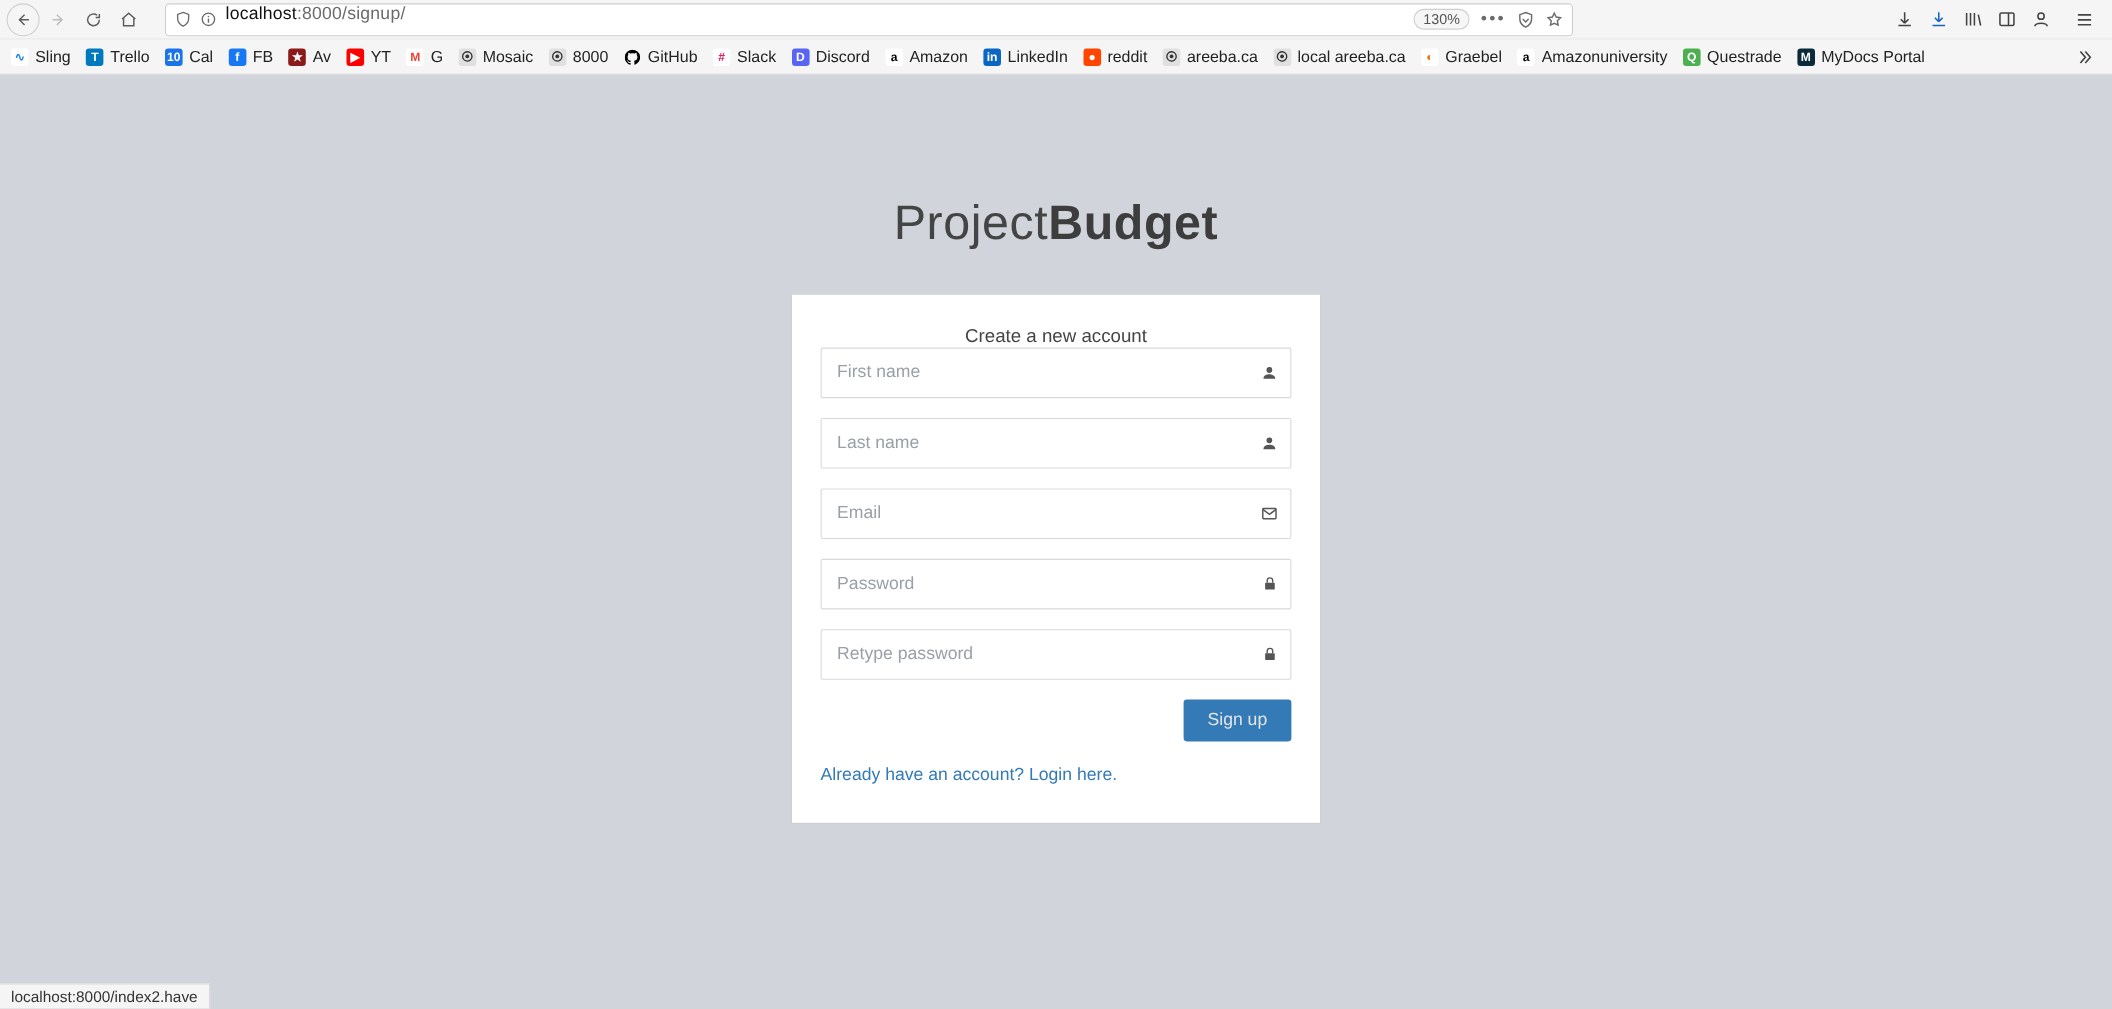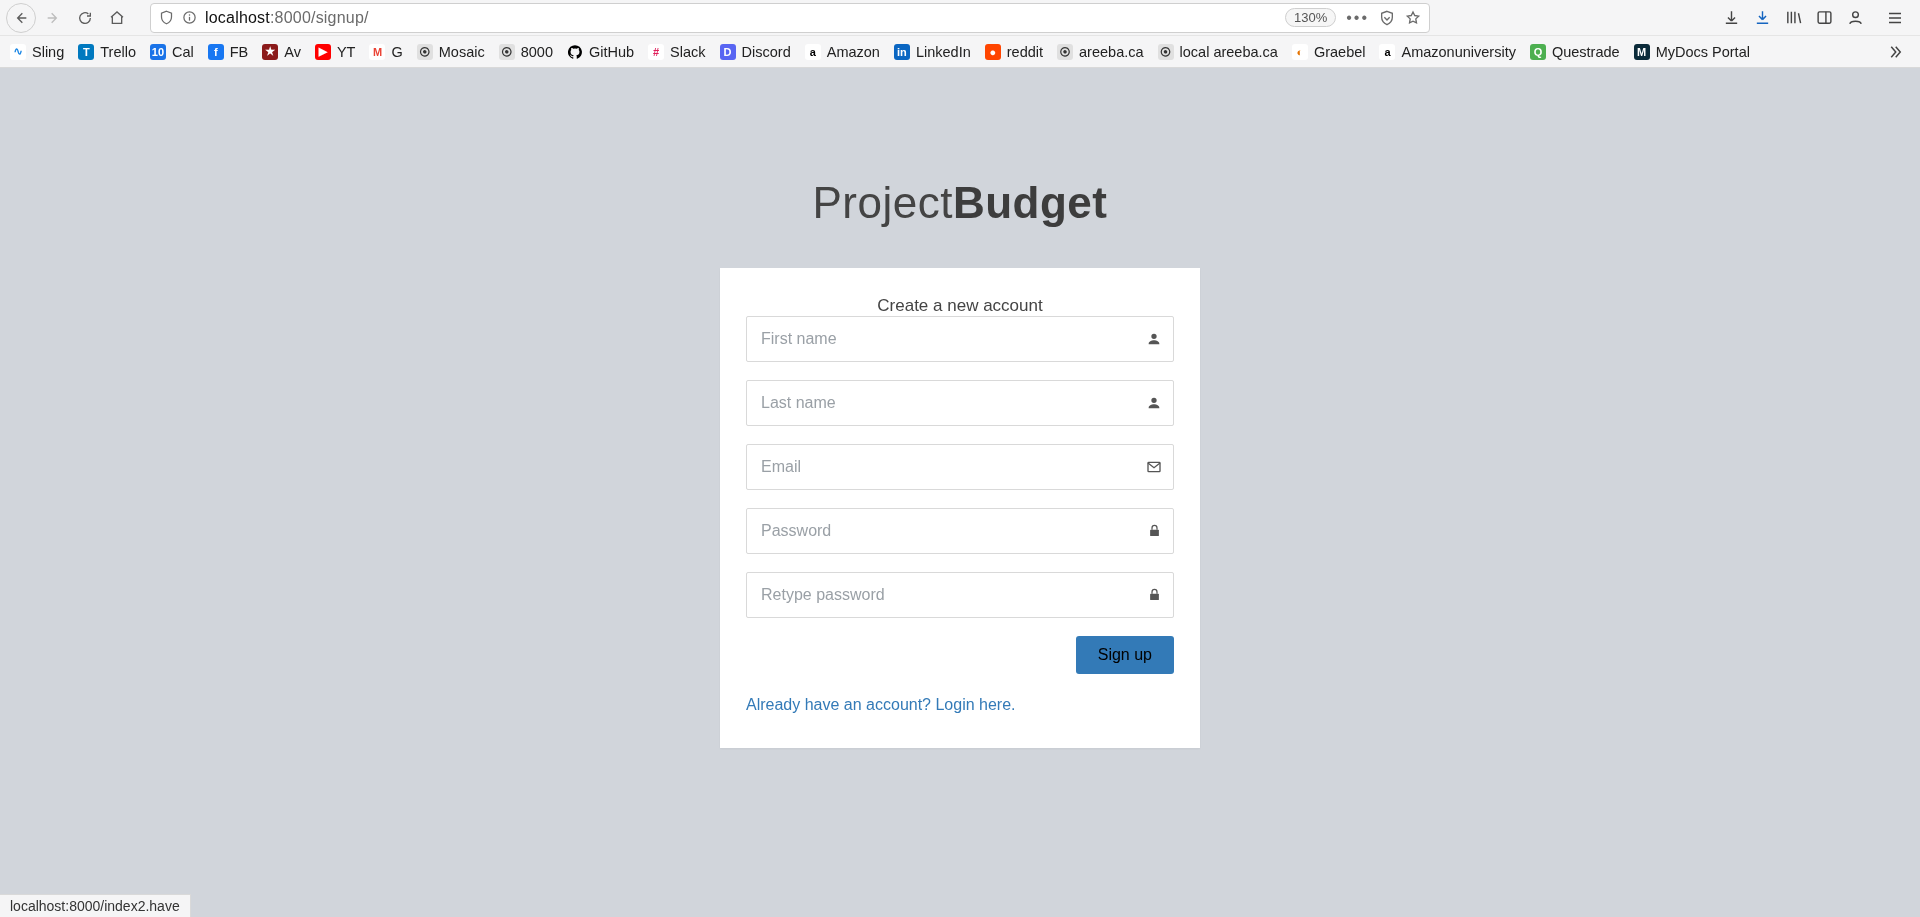--- a/index.html
+++ b/index.html
@@ -44,7 +44,6 @@
     border-radius: 4px;
     background: #fff;
     display: flex;
-    align-items: center;
     padding: 0 8px;
     gap: 8px;
     max-width: 1280px;

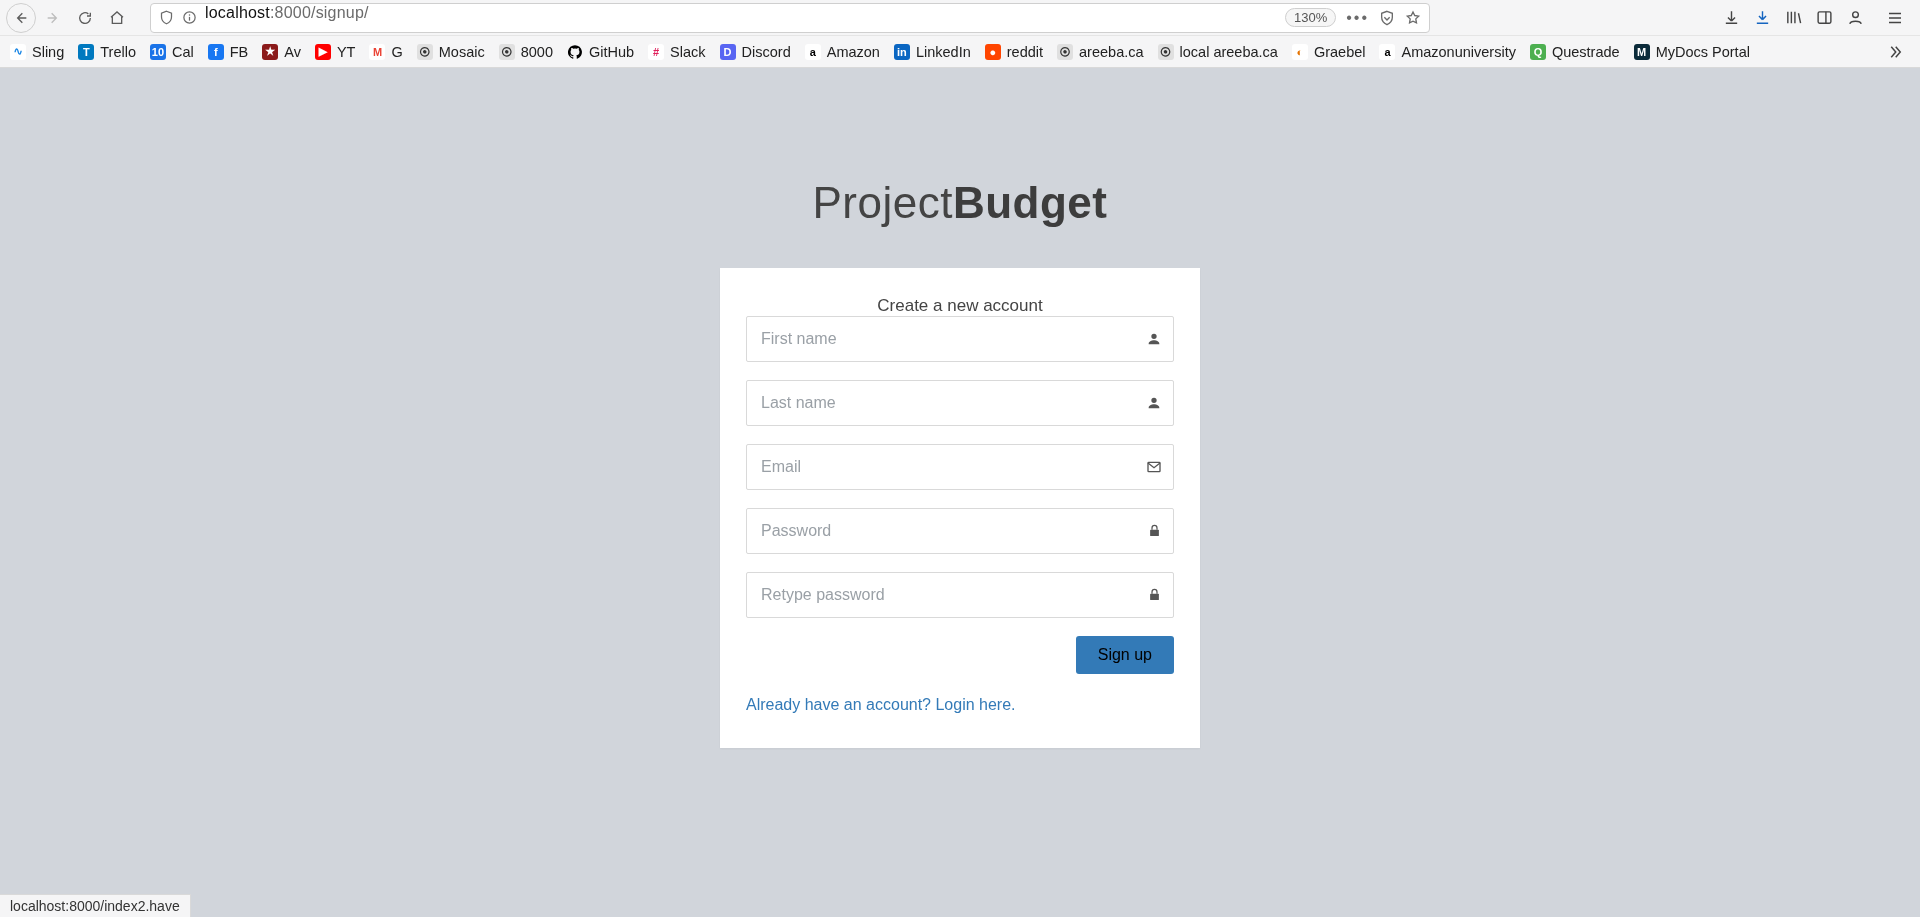--- a/index.html
+++ b/index.html
@@ -139,7 +139,7 @@
   }
   .btn-primary {
     background:#337ab7;
-    color:#000000;
+    color:#e5e5e5;
     border:none;
     border-radius:3px;
     padding: 10px 22px;

